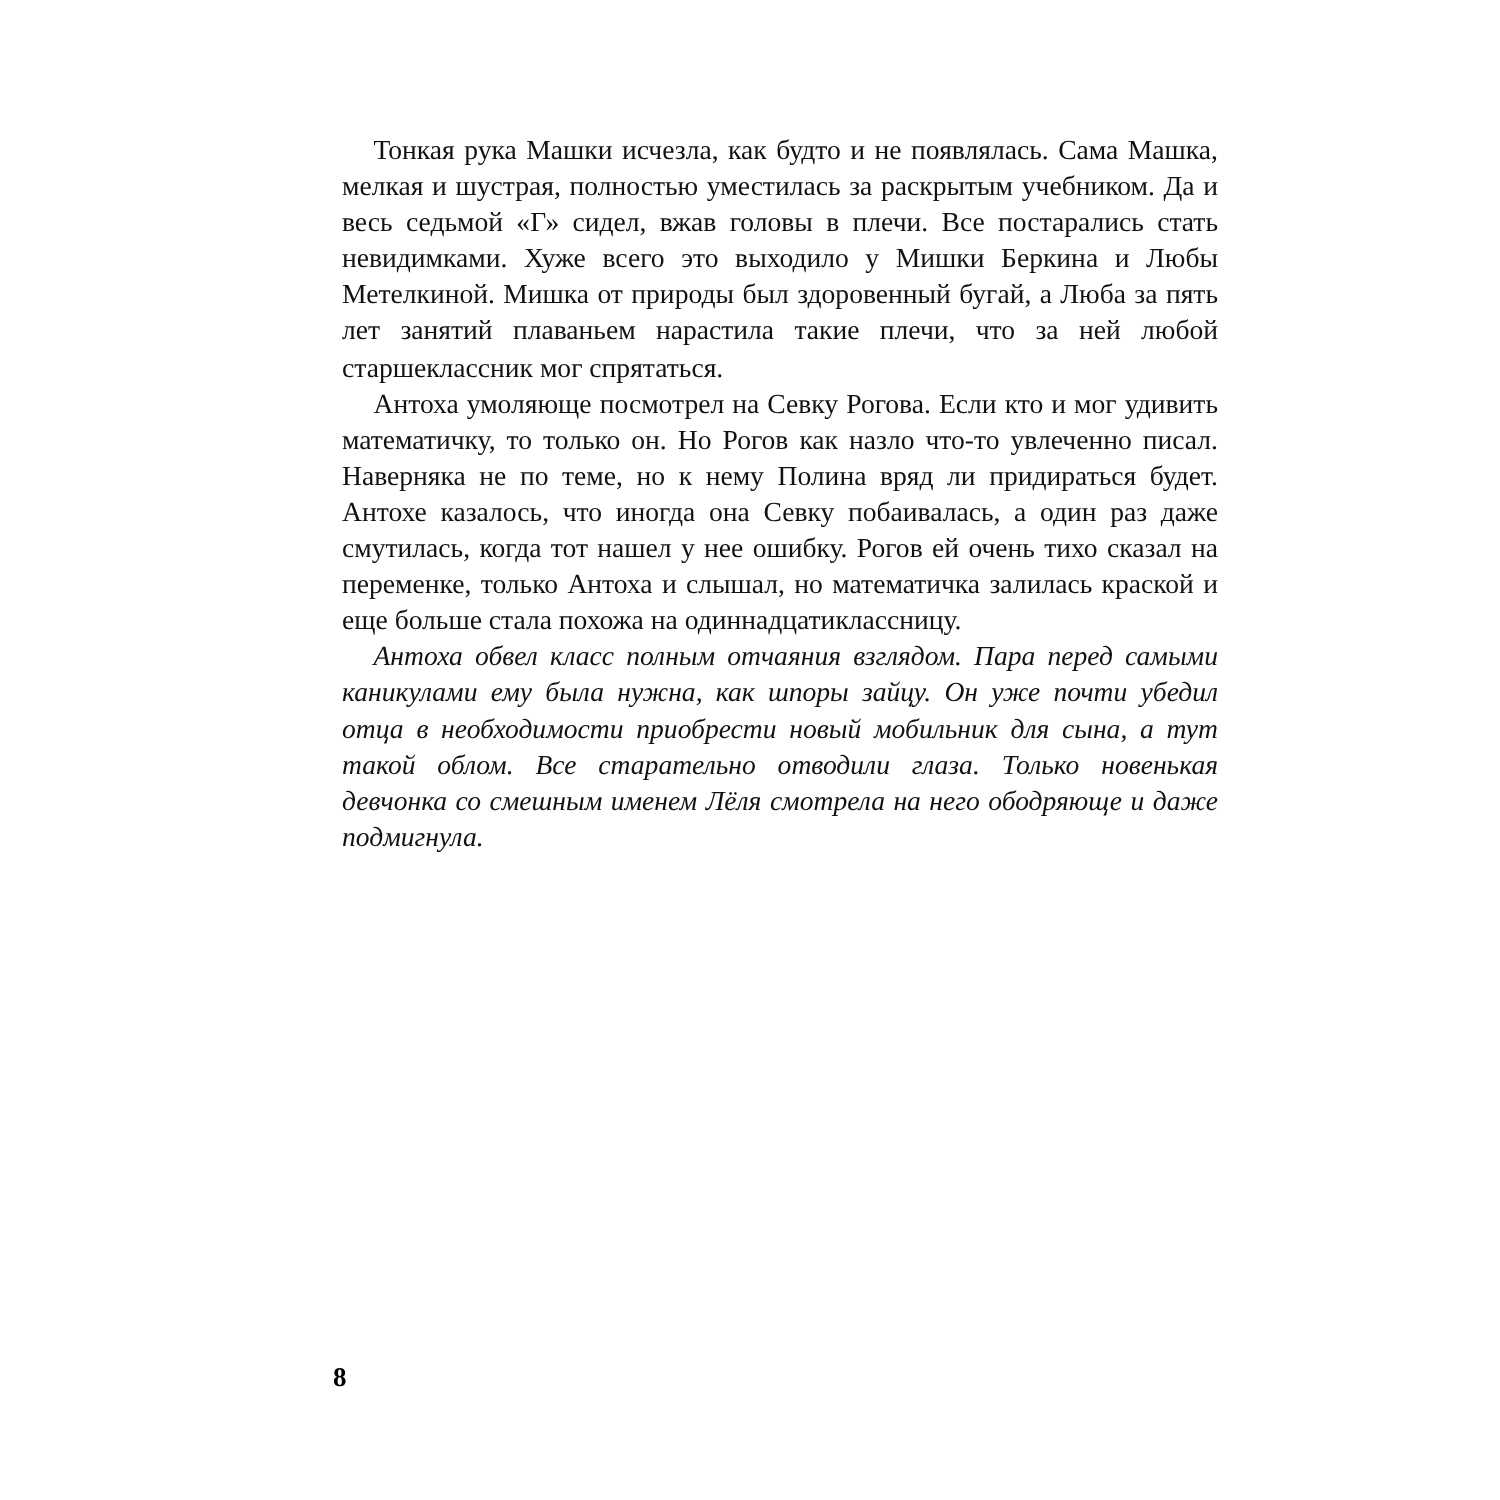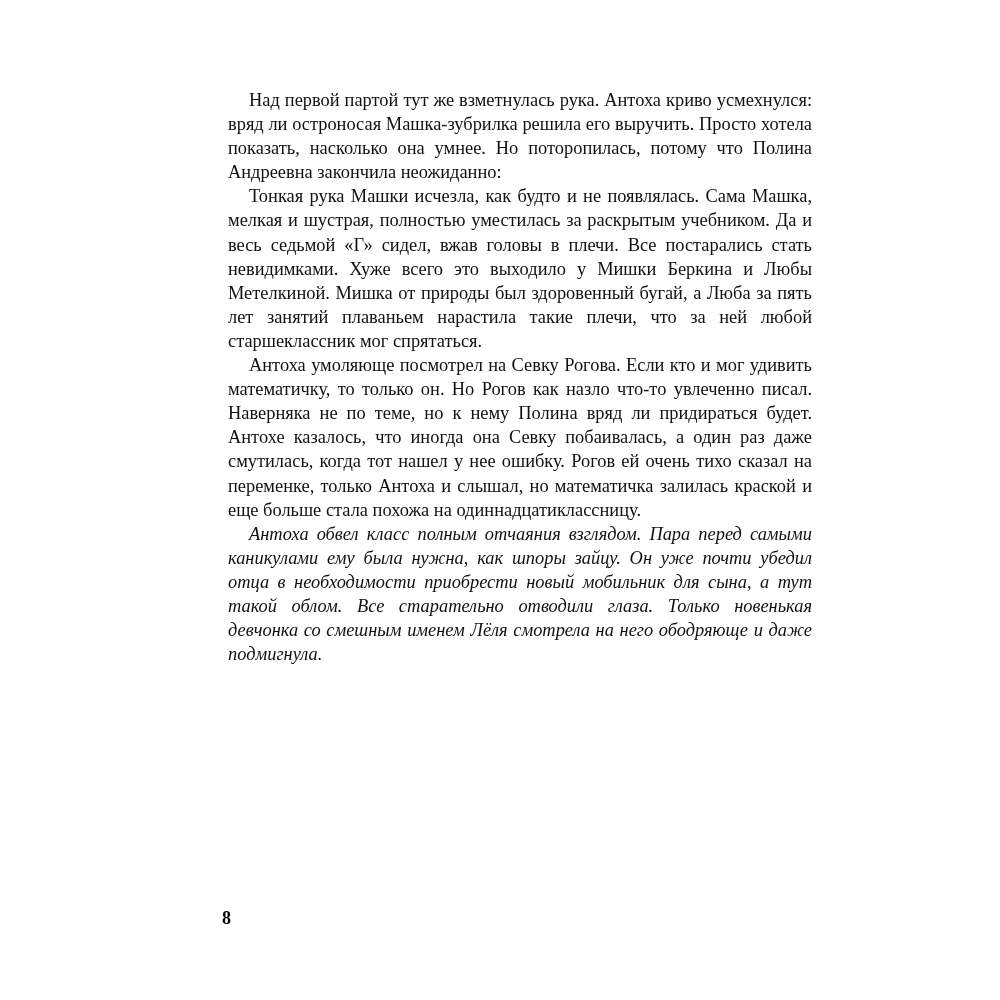--- a/index.html
+++ b/index.html
@@ -67,7 +67,6 @@
 <div id="page">
 
   <div id="text-column">
-    <p>Над первой партой тут же взметнулась рука. Антоха криво усмехнулся: вряд ли остроносая Машка-зубрилка решила его выручить. Просто хотела показать, насколько она умнее. Но поторопилась, потому что Полина Андреевна закончила неожиданно:</p>
     <p>Тонкая рука Машки исчезла, как будто и не появлялась. Сама Машка, мелкая и шустрая, полностью уместилась за раскрытым учебником. Да и весь седьмой «Г» сидел, вжав головы в плечи. Все постарались стать невидимками. Хуже всего это выходило у Мишки Беркина и Любы Метелкиной. Мишка от природы был здоровенный бугай, а Люба за пять лет занятий плаваньем нарастила такие плечи, что за ней любой старшеклассник мог спрятаться.</p>
     <p>Антоха умоляюще посмотрел на Севку Рогова. Если кто и мог удивить математичку, то только он. Но Рогов как назло что-то увлеченно писал. Наверняка не по теме, но к нему Полина вряд ли придираться будет. Антохе казалось, что иногда она Севку побаивалась, а один раз даже смутилась, когда тот нашел у нее ошибку. Рогов ей очень тихо сказал на переменке, только Антоха и слышал, но математичка залилась краской и еще больше стала похожа на одиннадцатиклассницу.</p>
     <p>Антоха обвел класс полным отчаяния взглядом. Пара перед самыми каникулами ему была нужна, как шпоры зайцу. Он уже почти убедил отца в необходимости приобрести новый мобильник для сына, а тут такой облом. Все старательно отводили глаза. Только новенькая девчонка со смешным именем Лёля смотрела на него ободряюще и даже подмигнула.</p>

